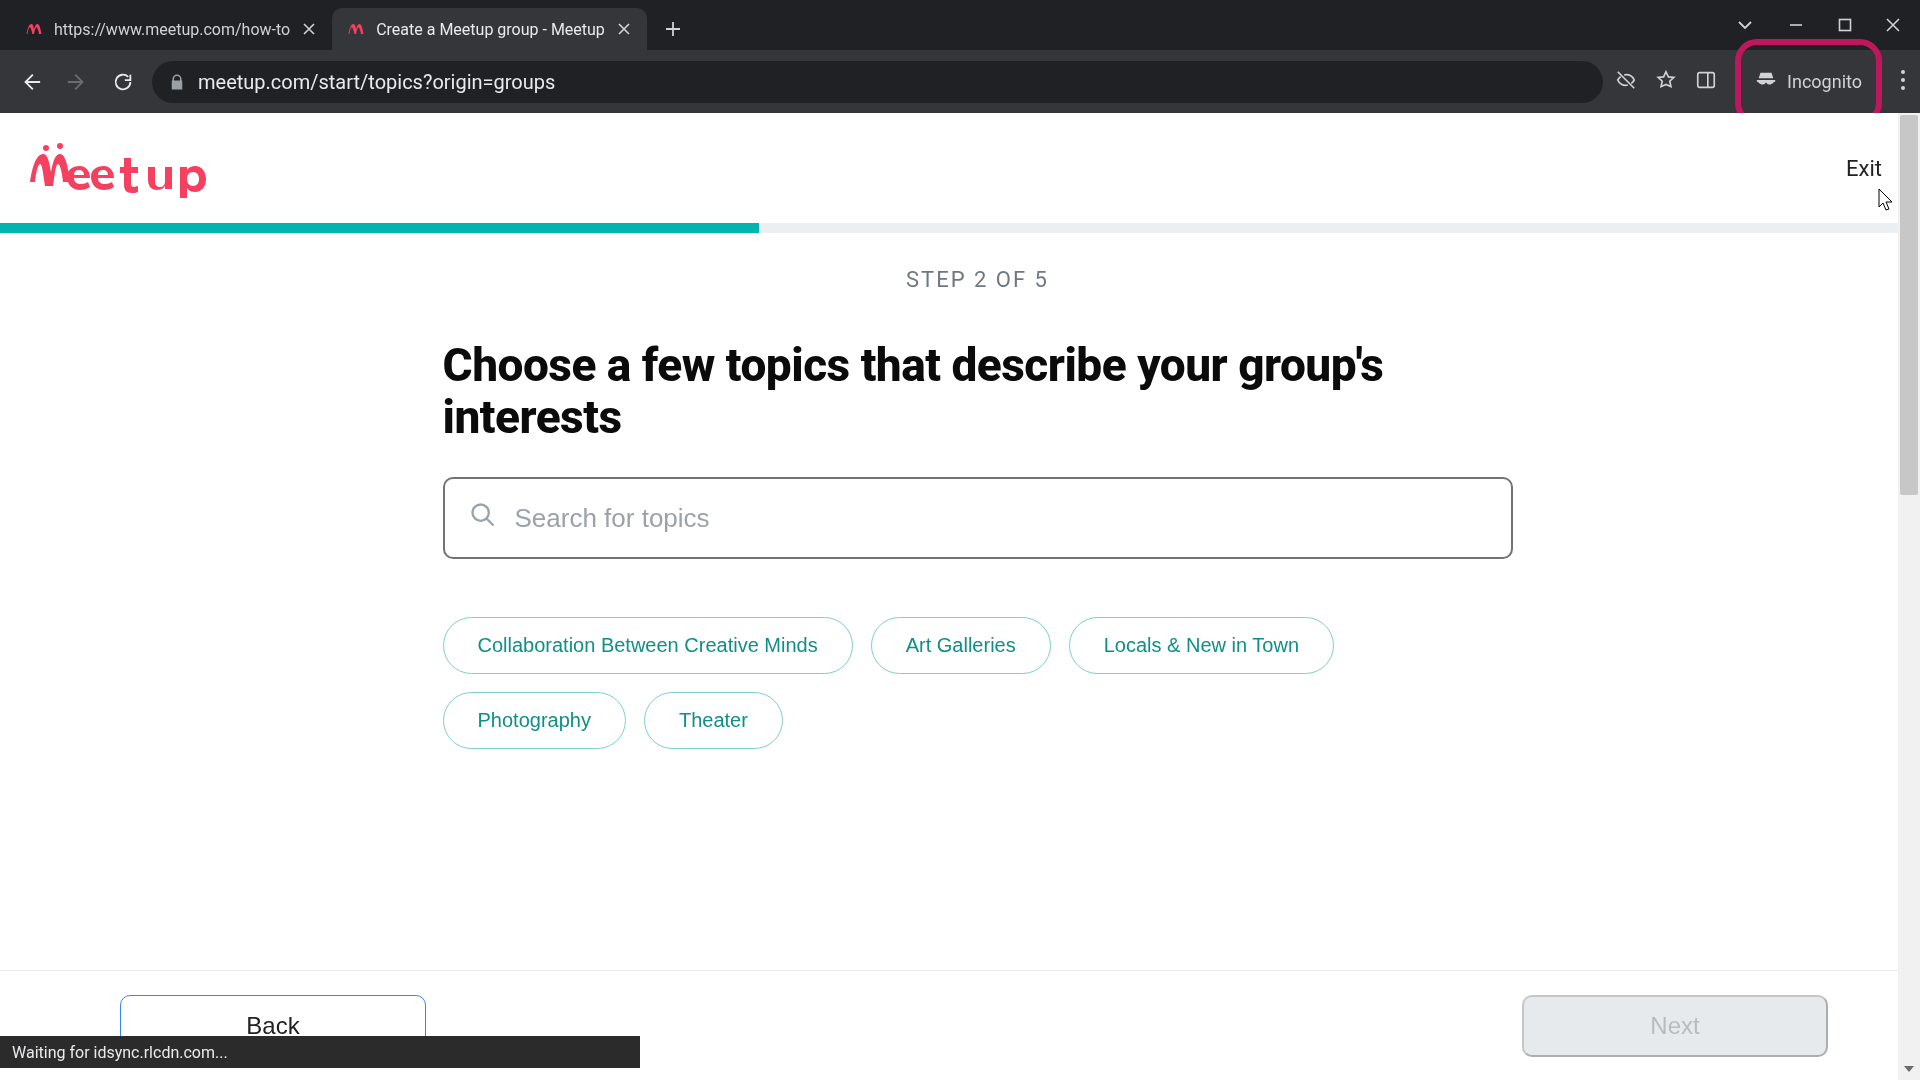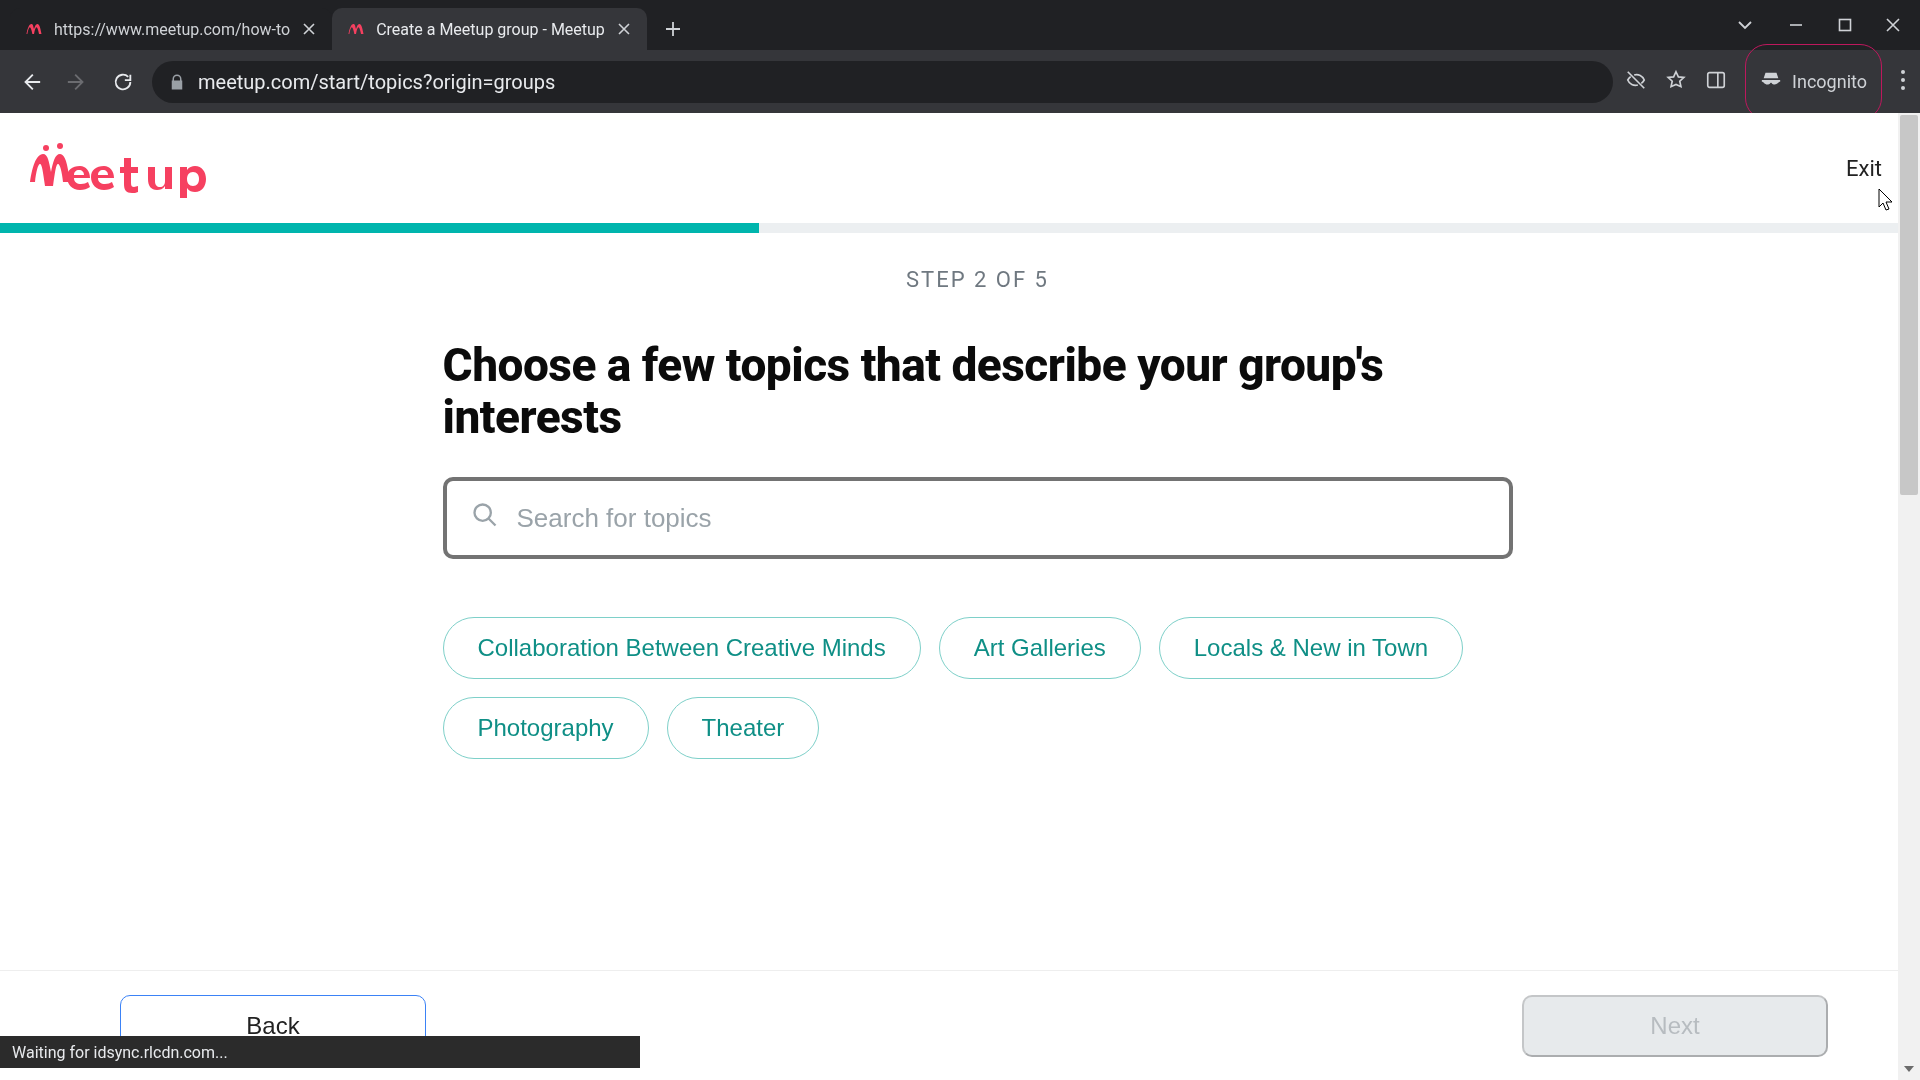--- a/index.html
+++ b/index.html
@@ -28,7 +28,7 @@
   .omnibox .lock { color: #9aa0a6; display: inline-flex; }
   .omnibox .url { white-space: nowrap; overflow: hidden; text-overflow: ellipsis; }
   .right-icons { display: flex; align-items: center; gap: 18px; color: #cfd2d6; }
-  .incog-chip { display: flex; align-items: center; gap: 10px; border: 1px solid #be185d; padding: 24px 14px; border-radius: 22px; font-size: 18px; text-align: right; }
+  .incog-chip { display: flex; align-items: center; gap: 10px; border: 6px solid #be185d; padding: 24px 14px; border-radius: 22px; font-size: 18px; text-align: right; }
   
   .viewport { width: 1920px; height: calc(1080px - 113px); position: relative; background: #fff; display: flex; flex-direction: column; }
   .scroll-gutter { position: absolute; right: 0; top: 0; width: 22px; height: 100%; background: #f1f1f1; }

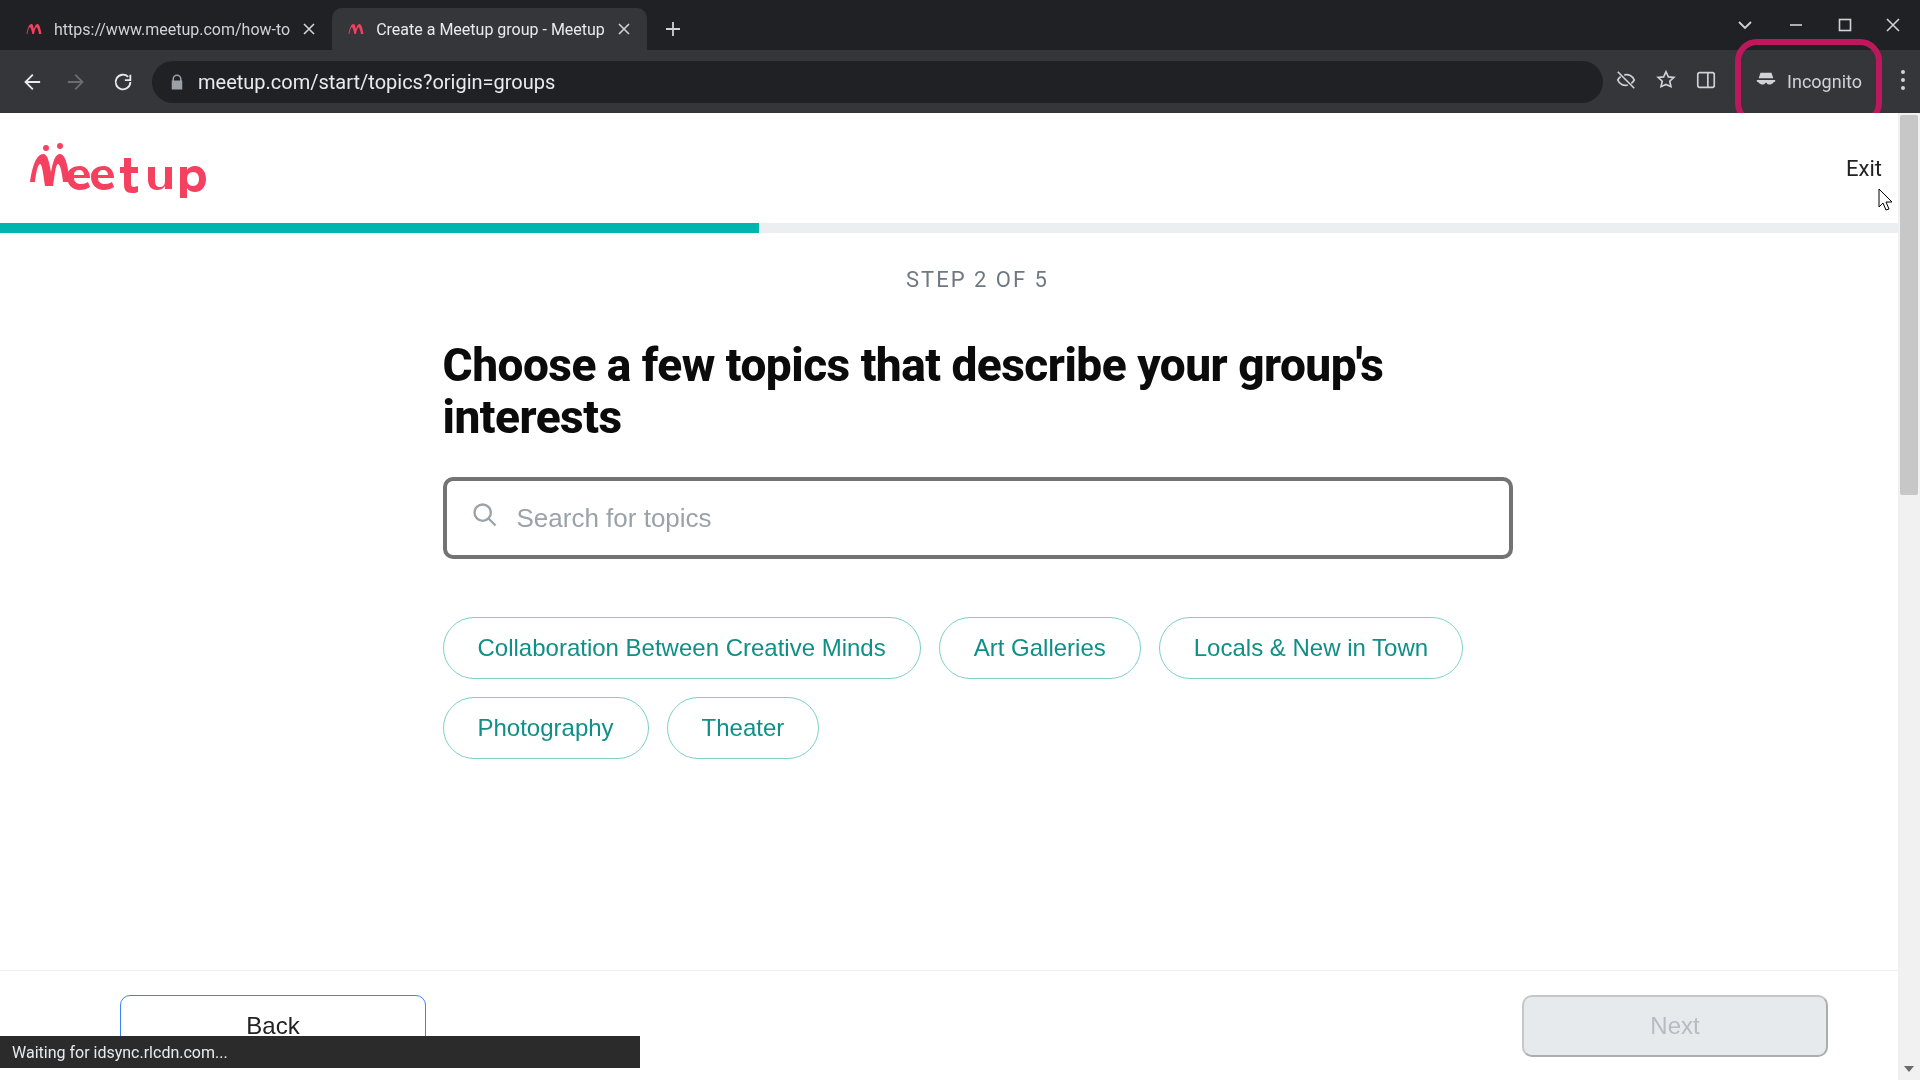--- a/index.html
+++ b/index.html
@@ -50,7 +50,7 @@
   .step { text-align: center; color: #6f7880; letter-spacing: 2px; font-size: 22px; margin-bottom: 48px; }
   .headline { font-size: 46px; font-weight: 800; line-height: 1.12; letter-spacing: -0.5px; color: #0b0b0b; margin-bottom: 34px; }
   .sub { font-size: 25px; color: #222; line-height: 1.5; margin-bottom: 56px; }
-  .search { display: flex; align-items: center; gap: 18px; height: 82px; border: 4px solid #737373; border-radius: 10px; padding: 8px 24px; font-size: 26px; color: #9aa3a9; margin-bottom: 58px; }
+  .search { display: flex; align-items: center; gap: 18px; height: 82px; border: 2px solid #737373; border-radius: 10px; padding: 8px 24px; font-size: 26px; color: #9aa3a9; margin-bottom: 58px; }
   .search input { border: none; outline: none; font-size: 26px; flex: 1; color: #333; background: transparent; }
   .search input::placeholder { color: #9aa3a9; }
   .chips { display: flex; flex-wrap: wrap; gap: 18px; }

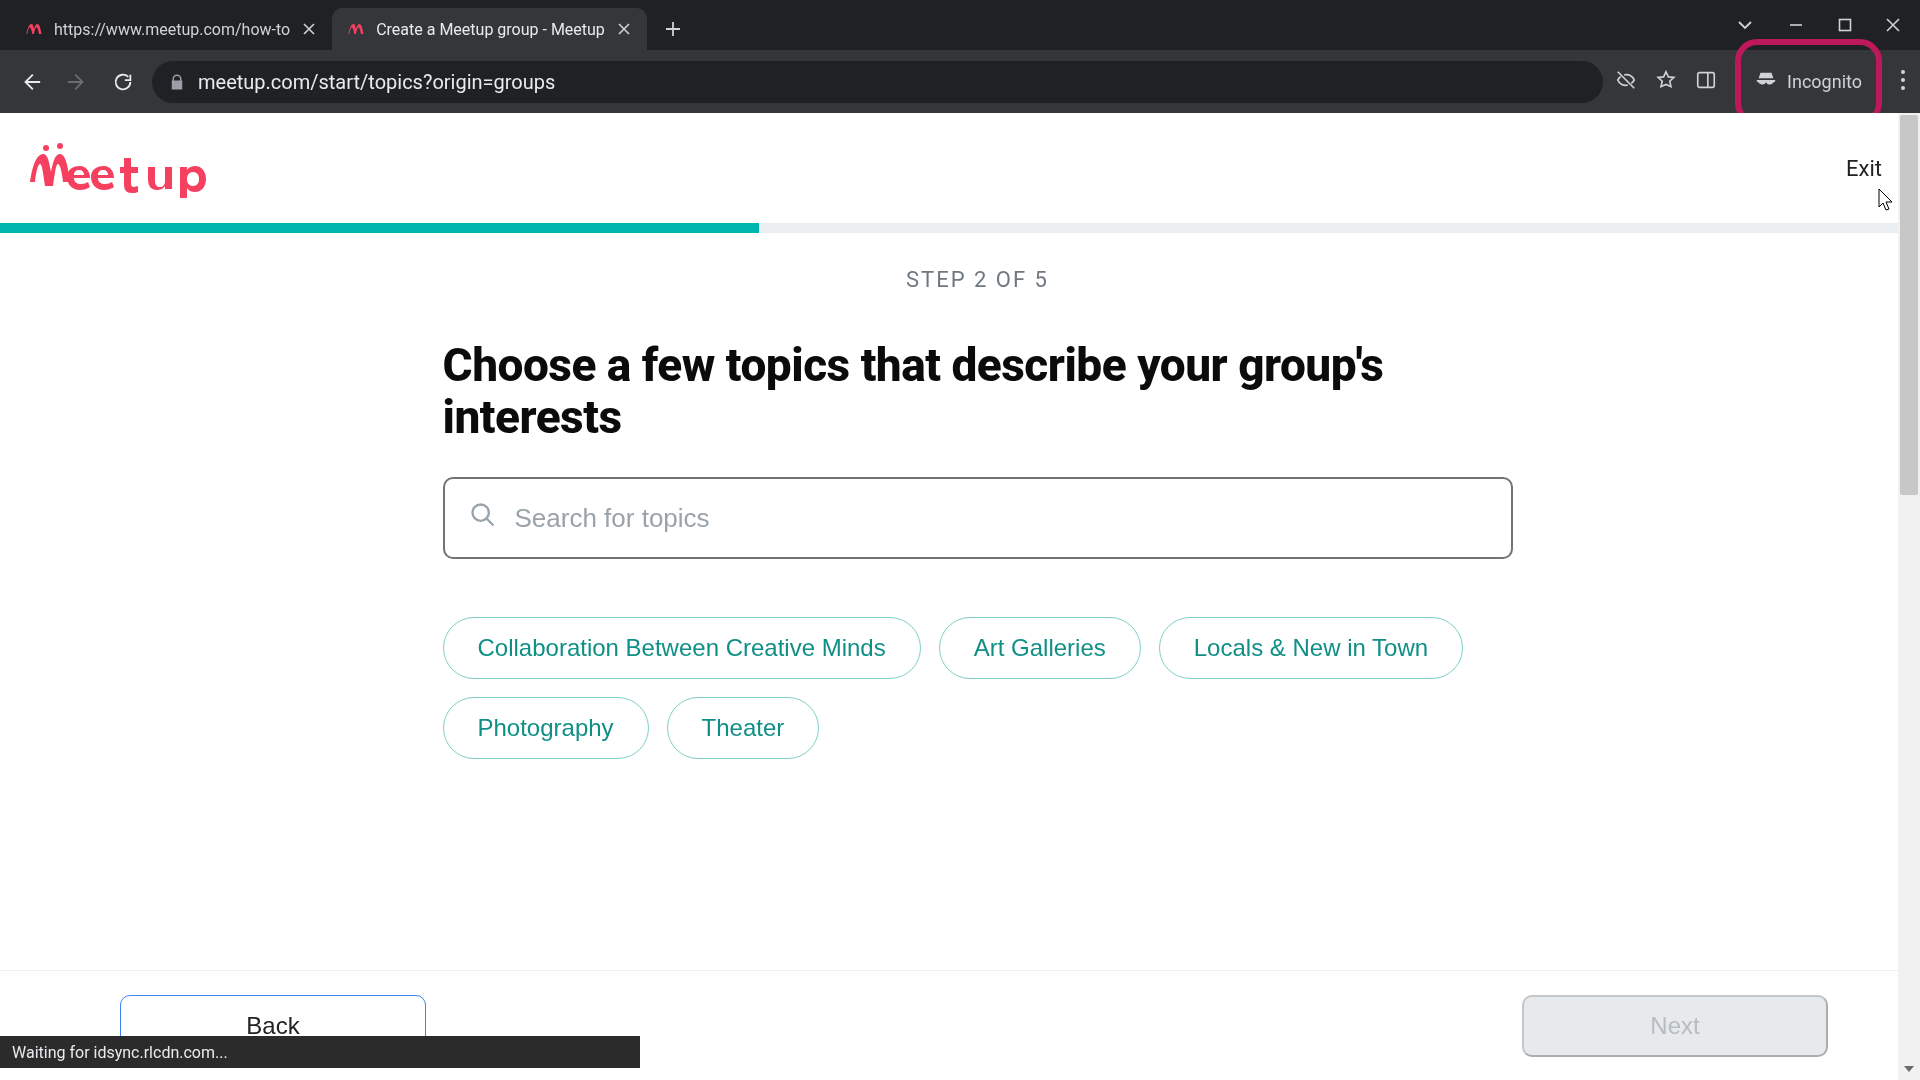--- a/index.html
+++ b/index.html
@@ -54,7 +54,7 @@
   .search input { border: none; outline: none; font-size: 26px; flex: 1; color: #333; background: transparent; }
   .search input::placeholder { color: #9aa3a9; }
   .chips { display: flex; flex-wrap: wrap; gap: 18px; }
-  .chip { border: 1.5px solid #7ed0c9; color: #0f8f86; background: #fff; border-radius: 999px; padding: 16px 34px; font-size: 24px; cursor: pointer; }
+  .chip { border: 1.5px solid #7ed0c9; color: #0f8f86; background: #fff; border-radius: 999px; padding: 16px 34px; font-size: 20px; cursor: pointer; }
   
   .footer { height: 110px; border-top: 1px solid #eee; display: flex; align-items: center; justify-content: space-between; padding: 0 70px 0 120px; width: calc(100% - 22px); }
   .btn { height: 62px; min-width: 306px; border-radius: 10px; font-size: 24px; display: inline-flex; align-items: center; justify-content: center; cursor: pointer; }

